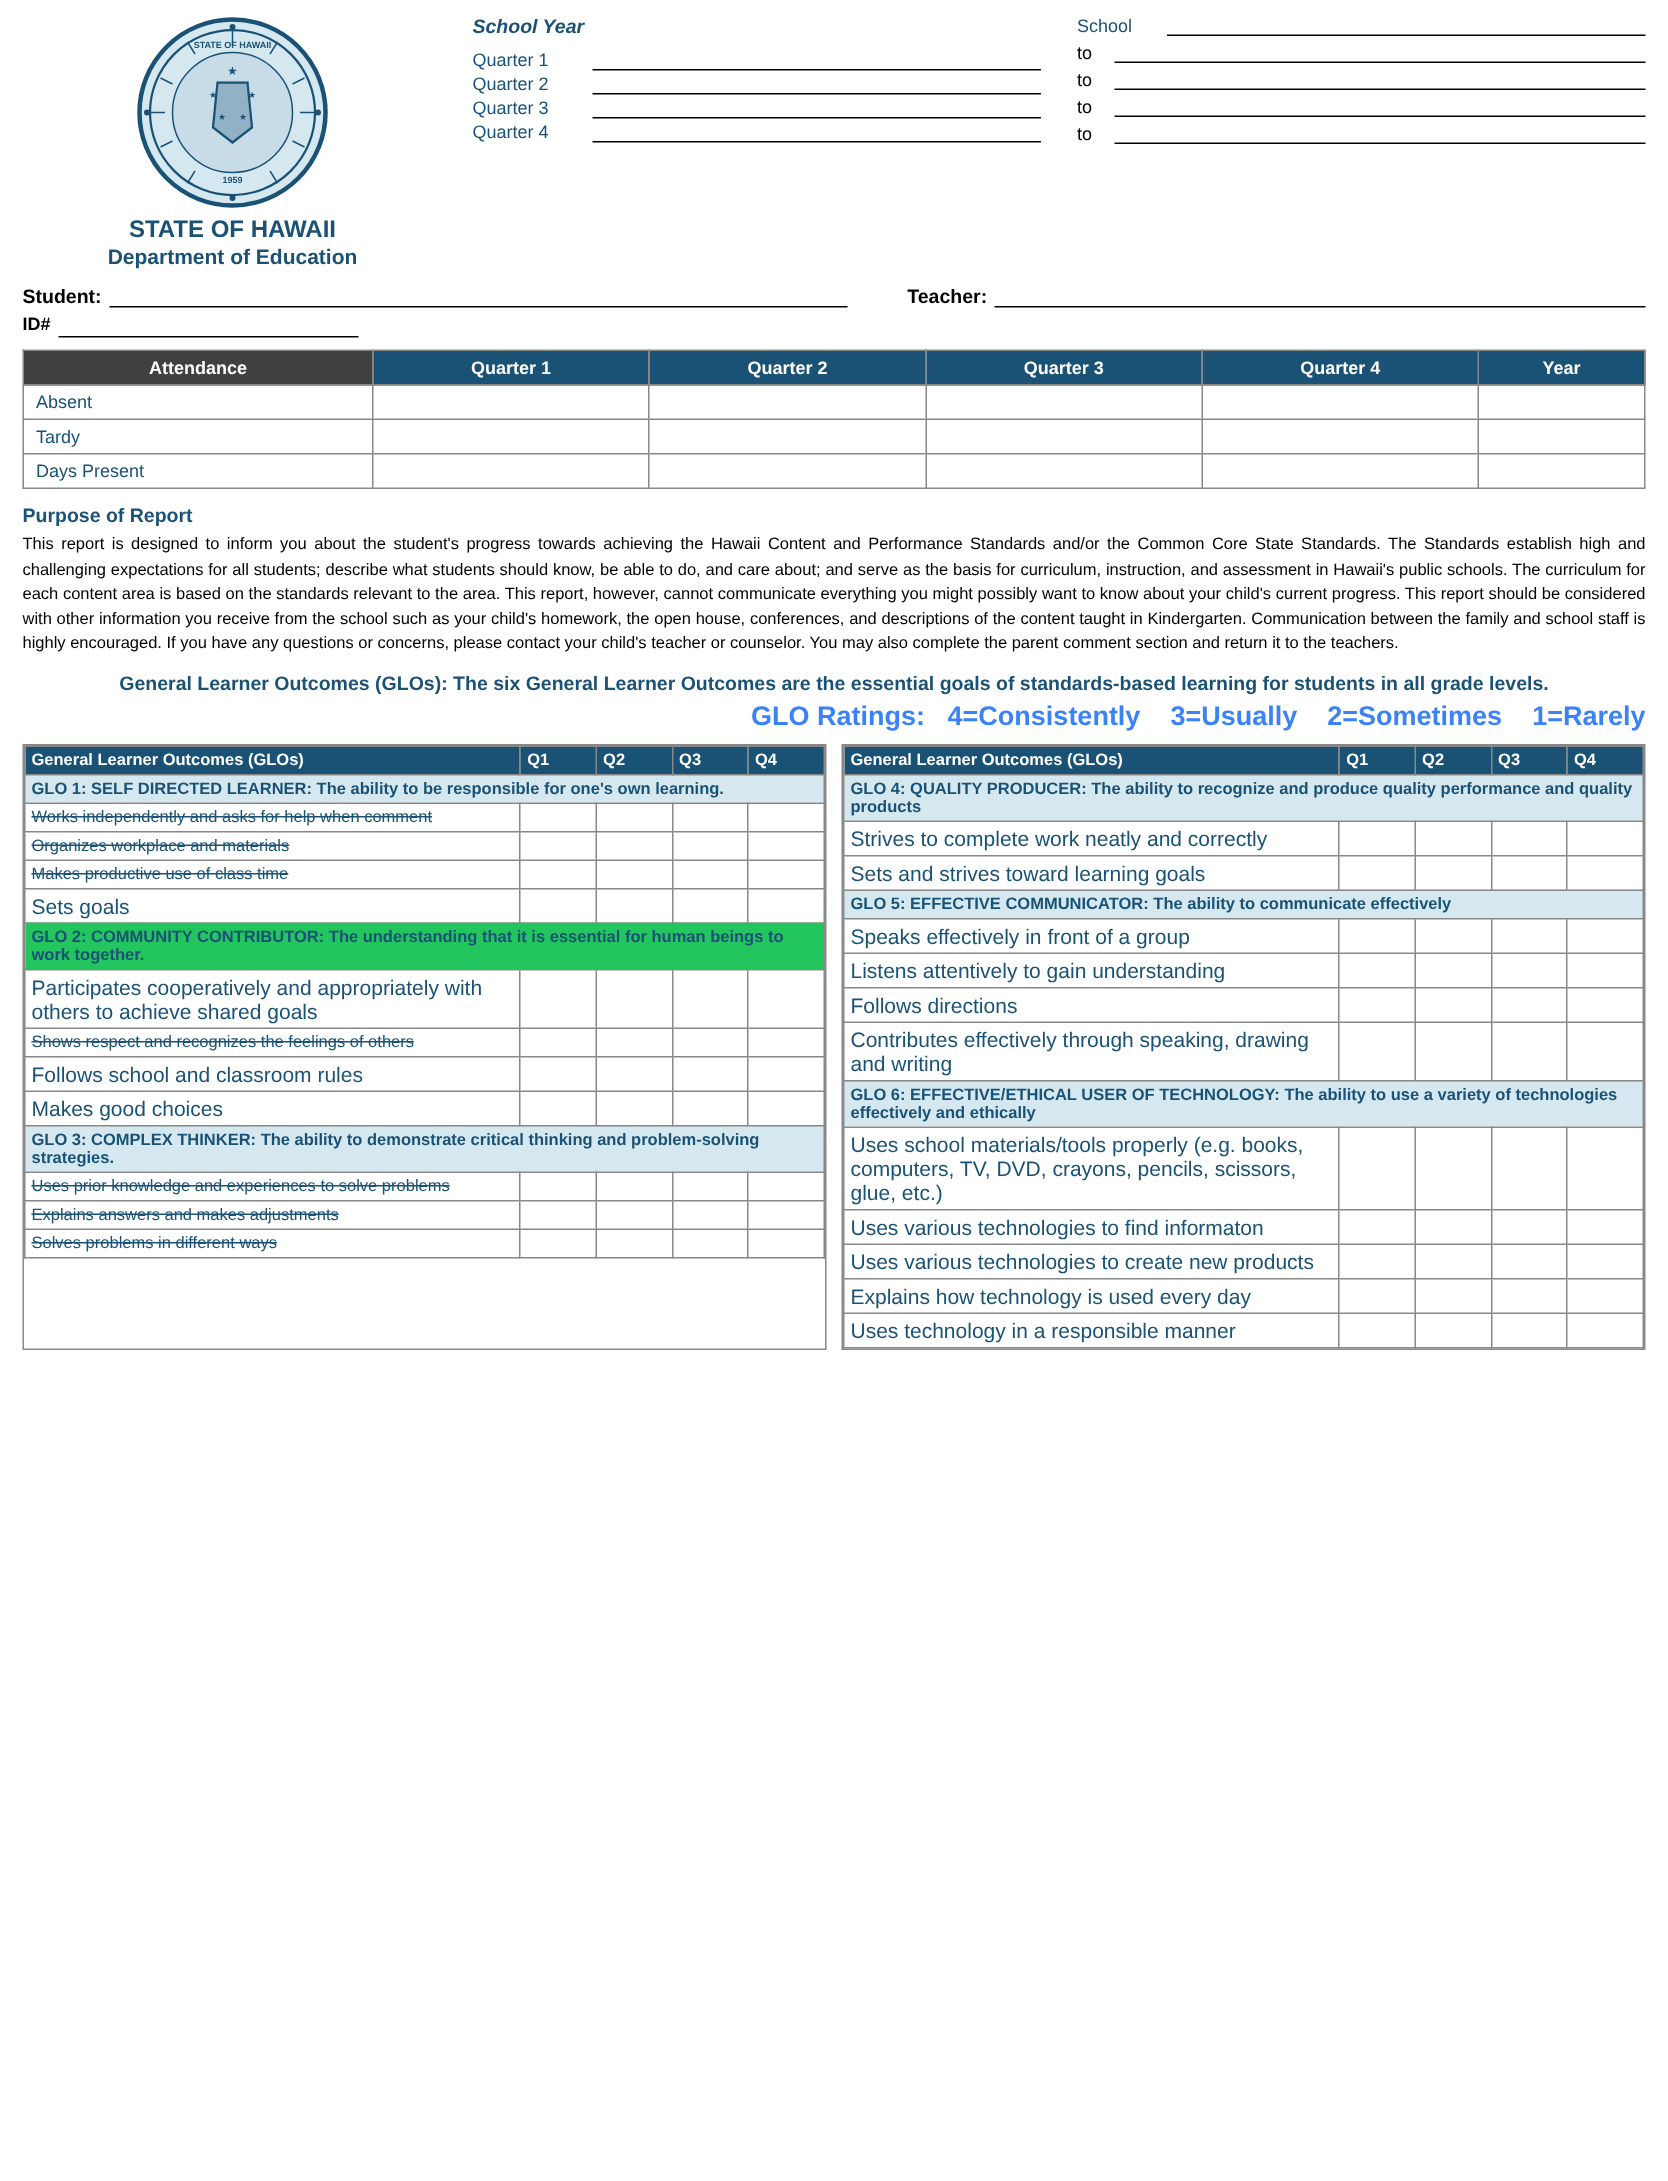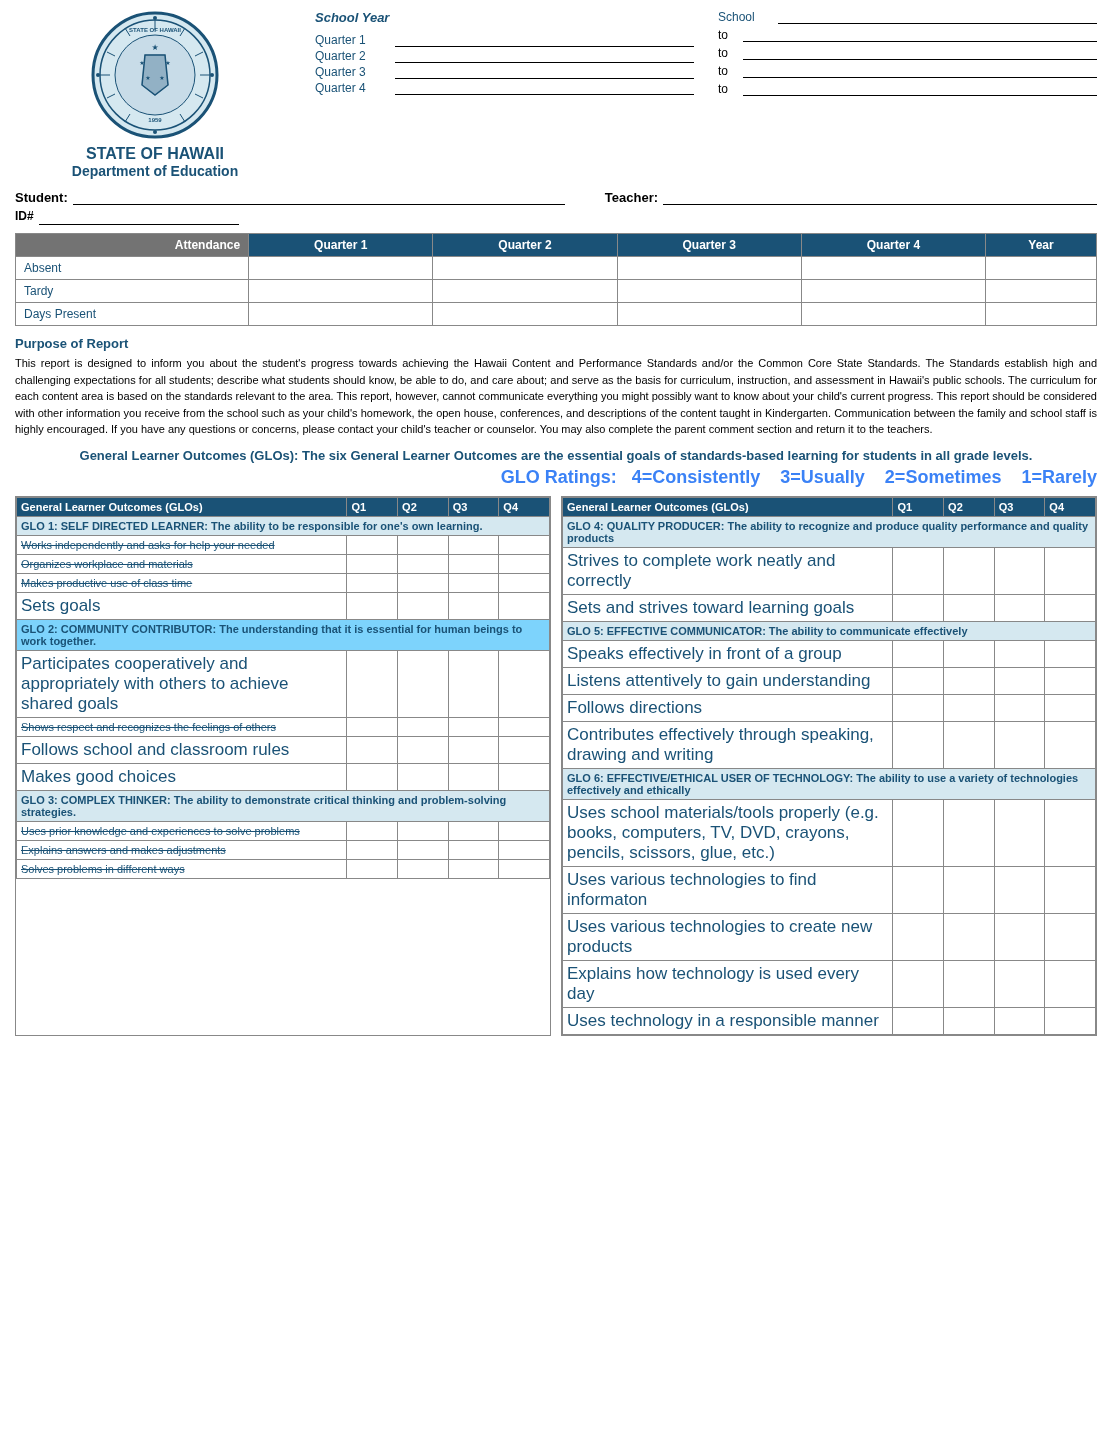--- a/index.html
+++ b/index.html
@@ -38,7 +38,7 @@
     
     .attendance-table { width: 100%; border-collapse: collapse; margin-bottom: 10px; }
     .attendance-table th { background: #1a5276; color: #fff; padding: 4px 8px; text-align: center; border: 1px solid #888; font-size: 12px; }
-    .attendance-table th.first { background: #737373; text-align: right; }
+    .attendance-table th.first { background: #404040; text-align: center; }
     .attendance-table td { border: 1px solid #888; padding: 4px 8px; font-size: 12px; color: #1a5276; }
     
     

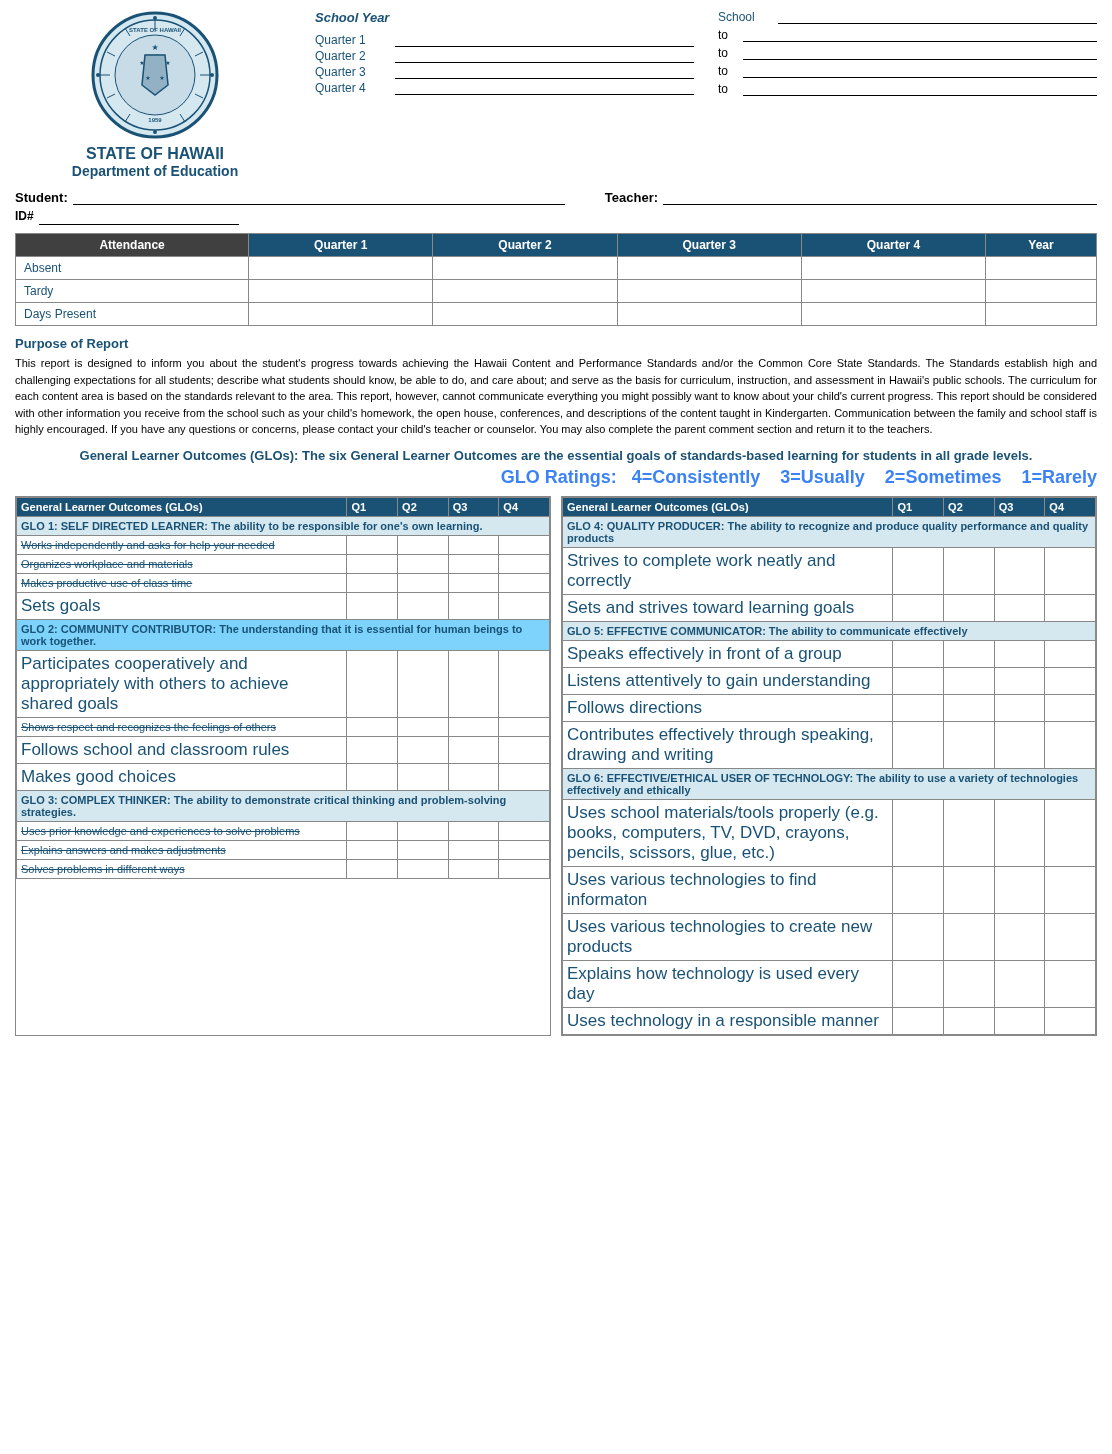--- a/index.html
+++ b/index.html
@@ -245,7 +245,7 @@
               <td colspan="5" style="background:#d5e8f0; color:#1a5276; font-weight:bold; font-size:11px;margin-left:32px;">GLO 1: SELF DIRECTED LEARNER: The ability to be responsible for one's own learning.</td>
             </tr>
             <tr>
-              <td class="item-row-strike">Works independently and asks for help your needed</td>
+              <td class="item-row-strike">Works independently and asks for help when comment</td>
               <td class="q-col"></td>
               <td class="q-col"></td>
               <td class="q-col"></td>

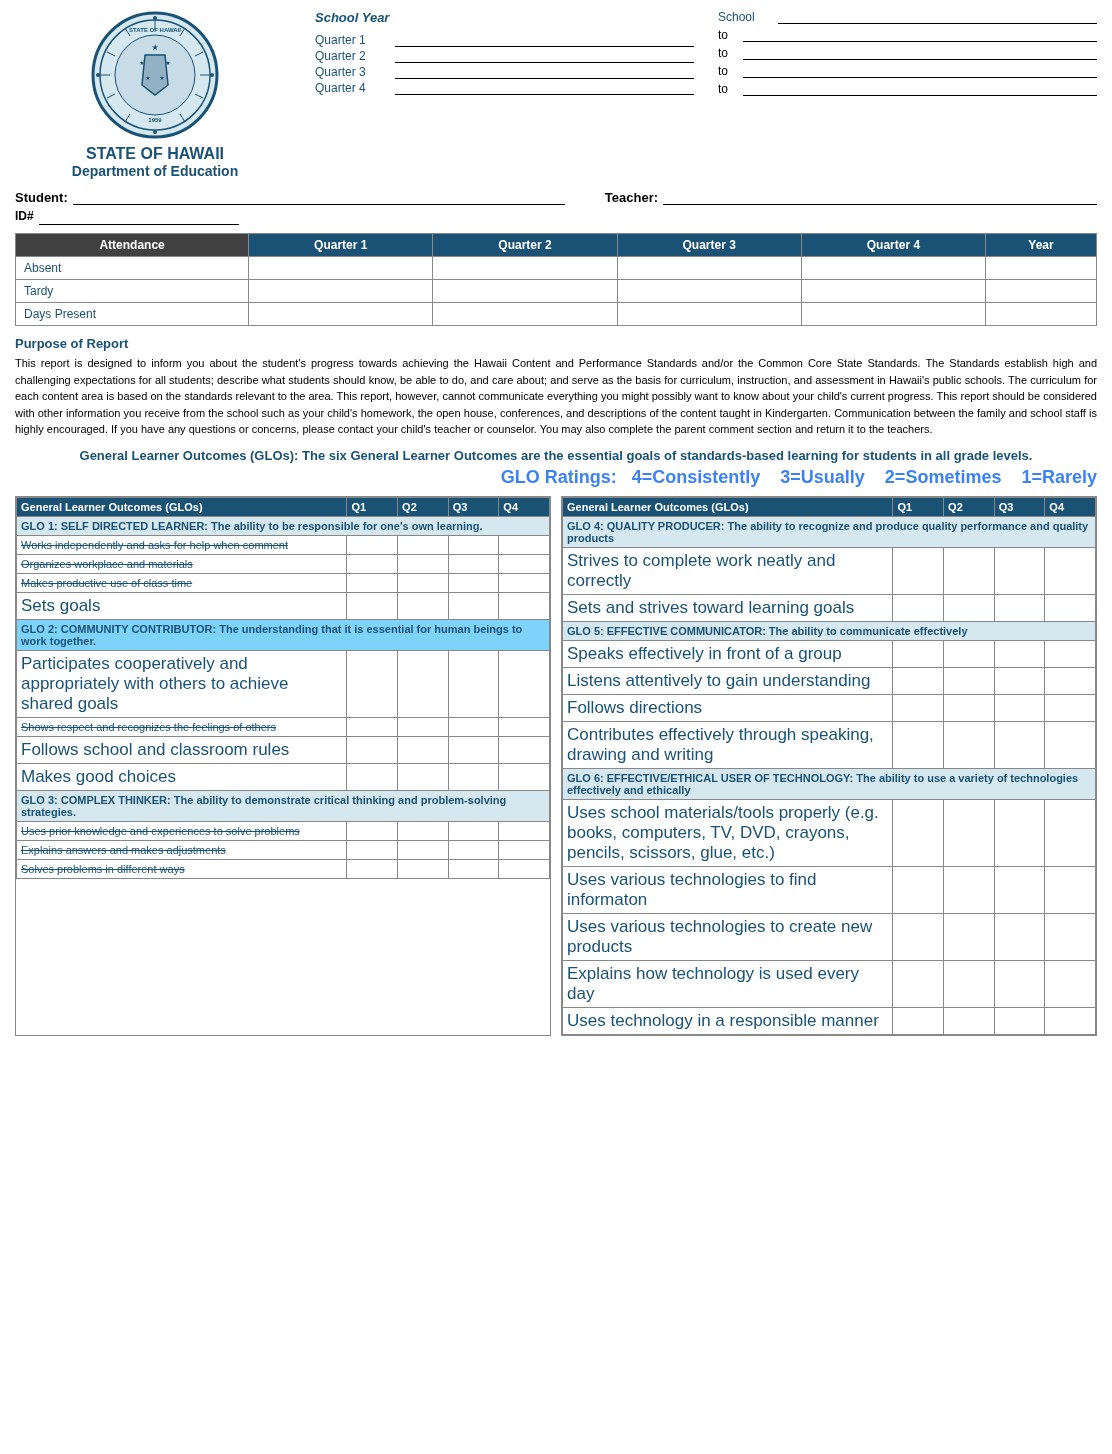--- a/index.html
+++ b/index.html
@@ -58,7 +58,7 @@
     .glo-table th { background: #1a5276; color: #fff; padding: 3px 4px; text-align: left; border: 1px solid #888; font-size: 11px; }
     .glo-table th.left { text-align: left; }
     .glo-table td { border: 1px solid #888; padding: 3px 4px; font-size: 11px; }
-    .glo-table td.item-row { color: #1a5276; font-size: 17px; }
+    .glo-table td.item-row { color: #1a5276; font-size: 14px; }
     .glo-table td.item-row-strike { color: #1a5276; font-size: 11px; text-decoration: line-through; }
     .glo-table td.q-col { width: 25px; text-align: center; }
 

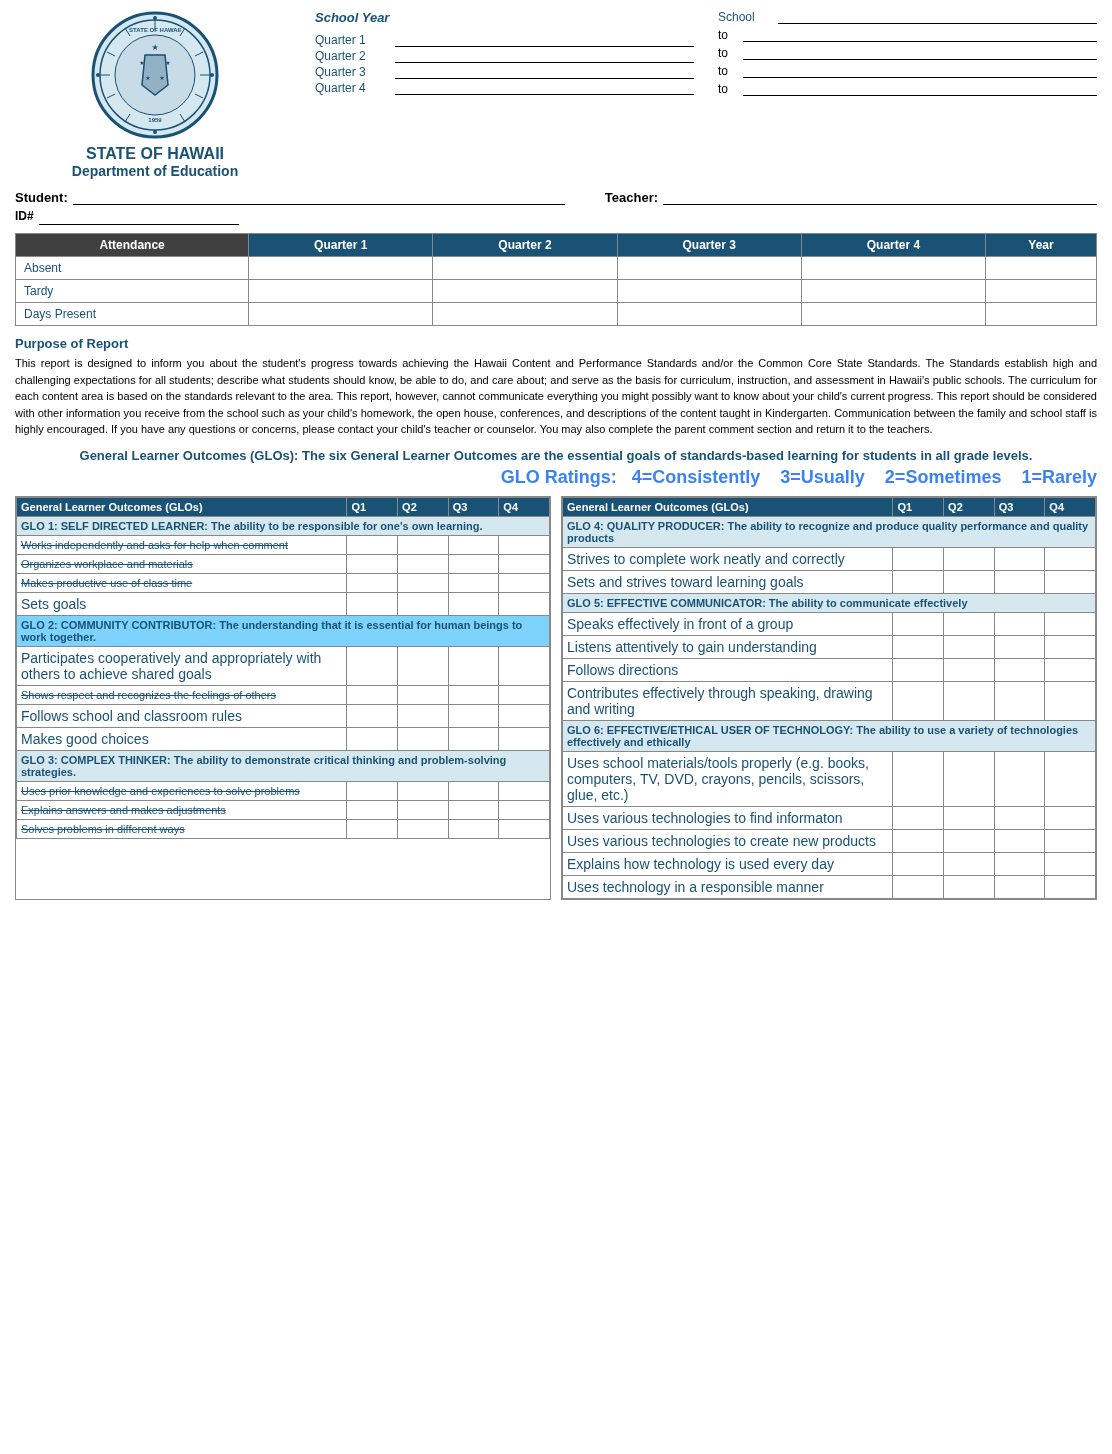--- a/index.html
+++ b/index.html
@@ -274,7 +274,7 @@
             </tr>
 
             <tr>
-              <td colspan="5" style="background:#7dd3fc; color:#1a5276; font-weight:bold; font-size:11px;">GLO 2: COMMUNITY CONTRIBUTOR: The understanding that it is essential for human beings to work together.</td>
+              <td colspan="5" style="background:#22c55e; color:#1a5276; font-weight:bold; font-size:11px;">GLO 2: COMMUNITY CONTRIBUTOR: The understanding that it is essential for human beings to work together.</td>
             </tr>
             <tr>
               <td class="item-row">Participates cooperatively and appropriately with others to achieve shared goals</td>

